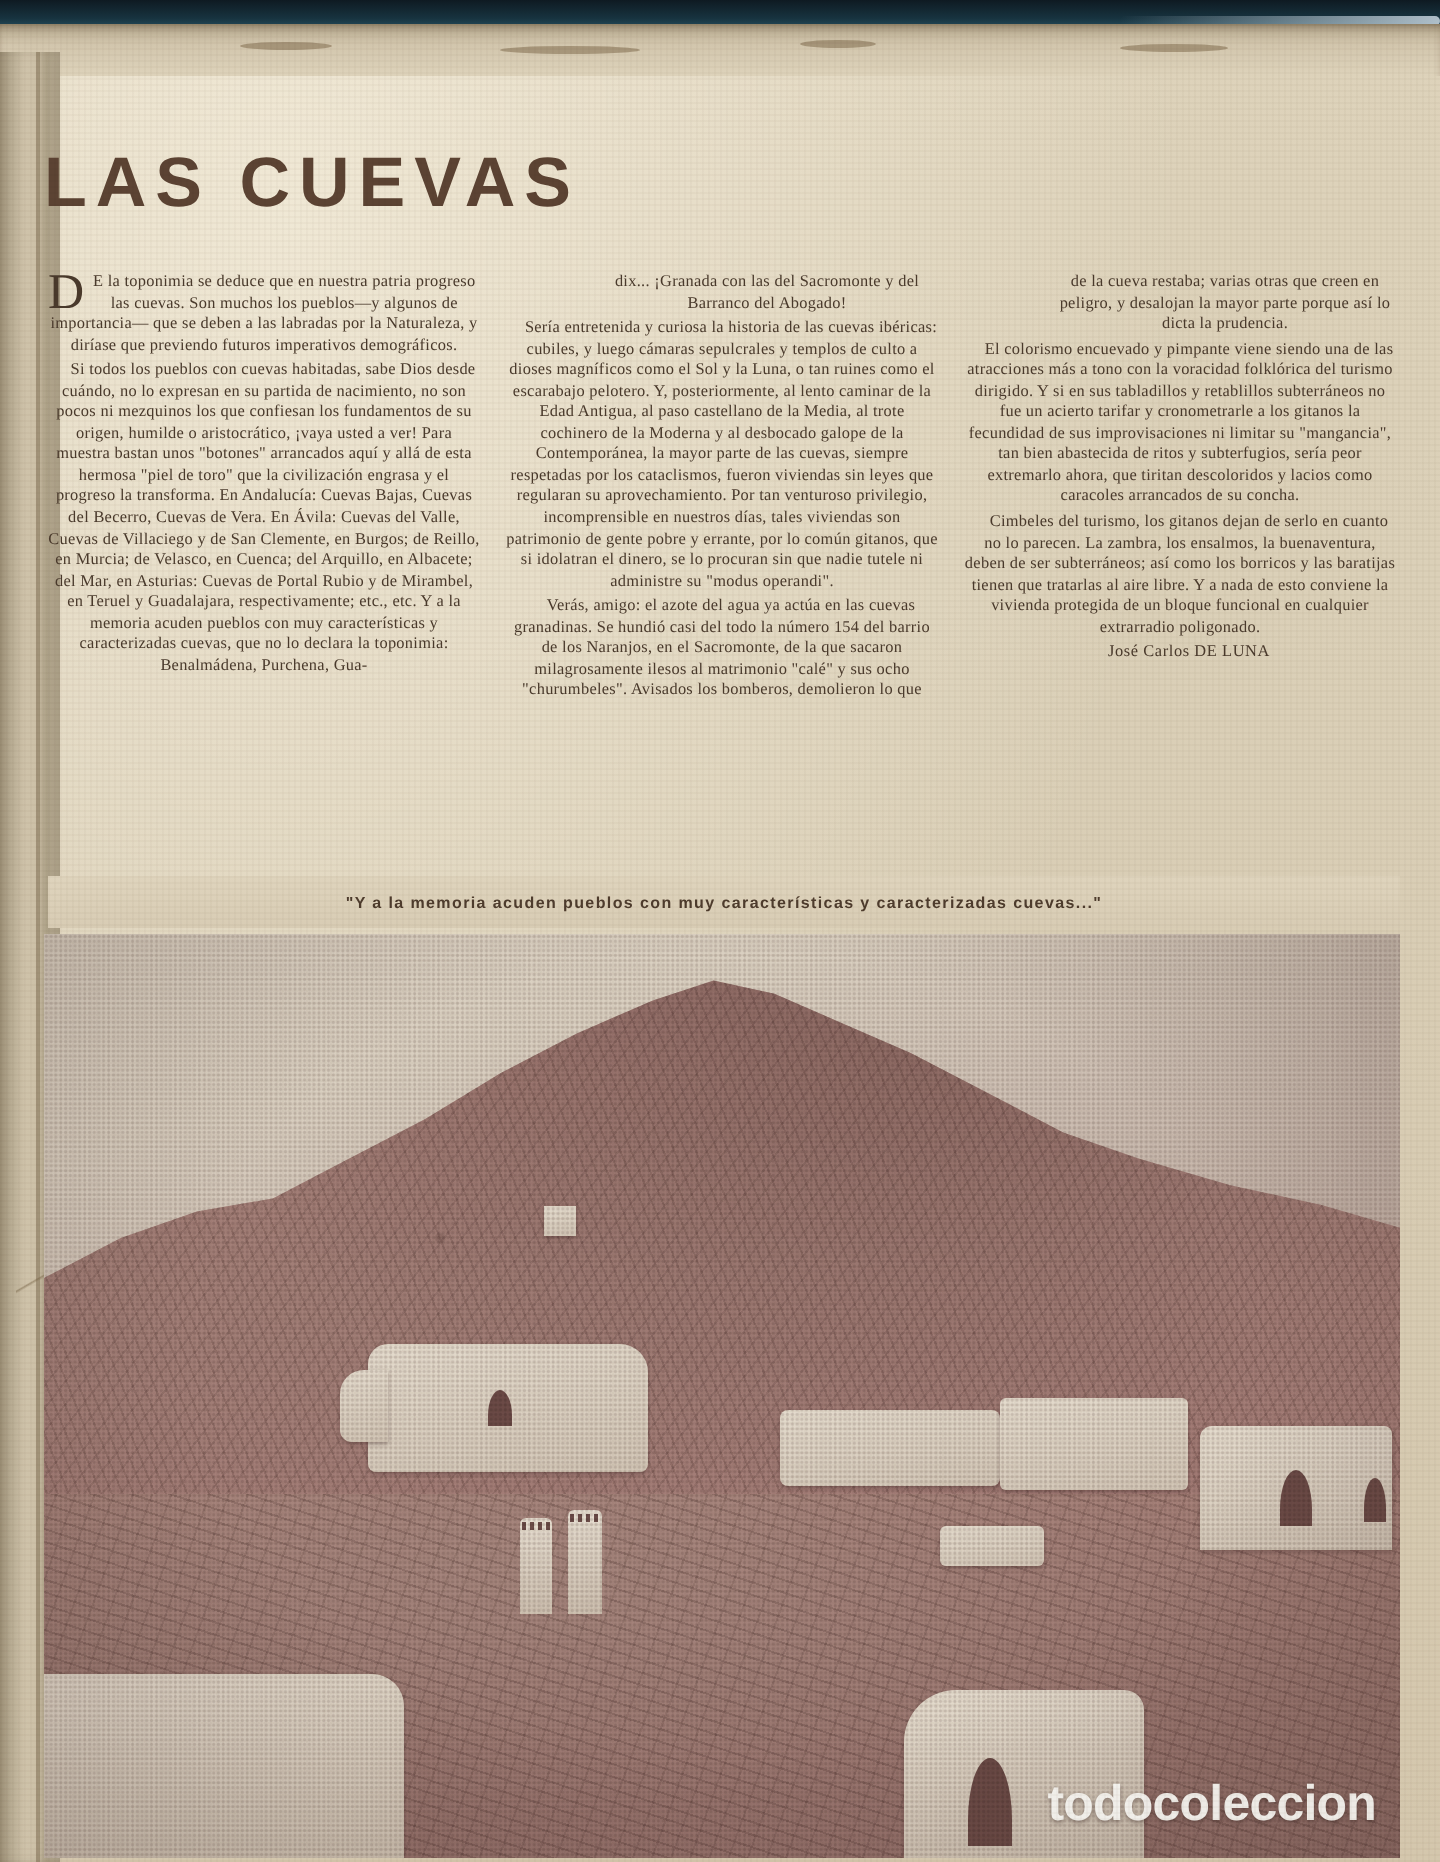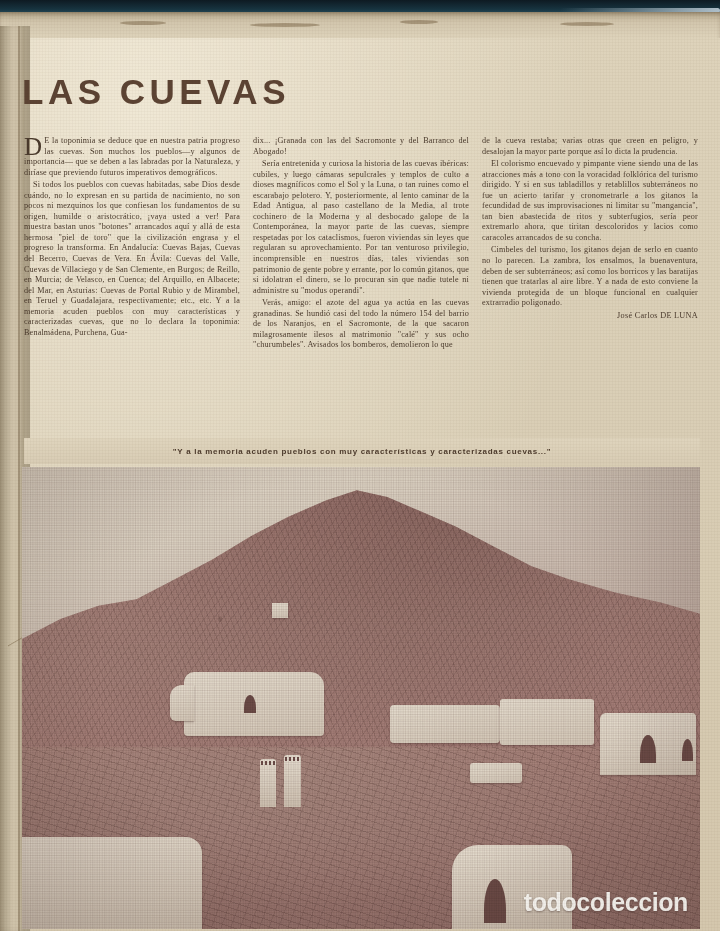--- a/index.html
+++ b/index.html
@@ -122,7 +122,7 @@
   }
   .col p { margin: 0 0 2px 0; text-indent: 9px; }
   .col p.first { text-indent: 0; }
-  .col p.noind { text-indent: 0; }
+  .col p.noind { text-indent: 0; margin-left: 45px; }
   .dropcap {
     float: left;
     font-size: 25px;

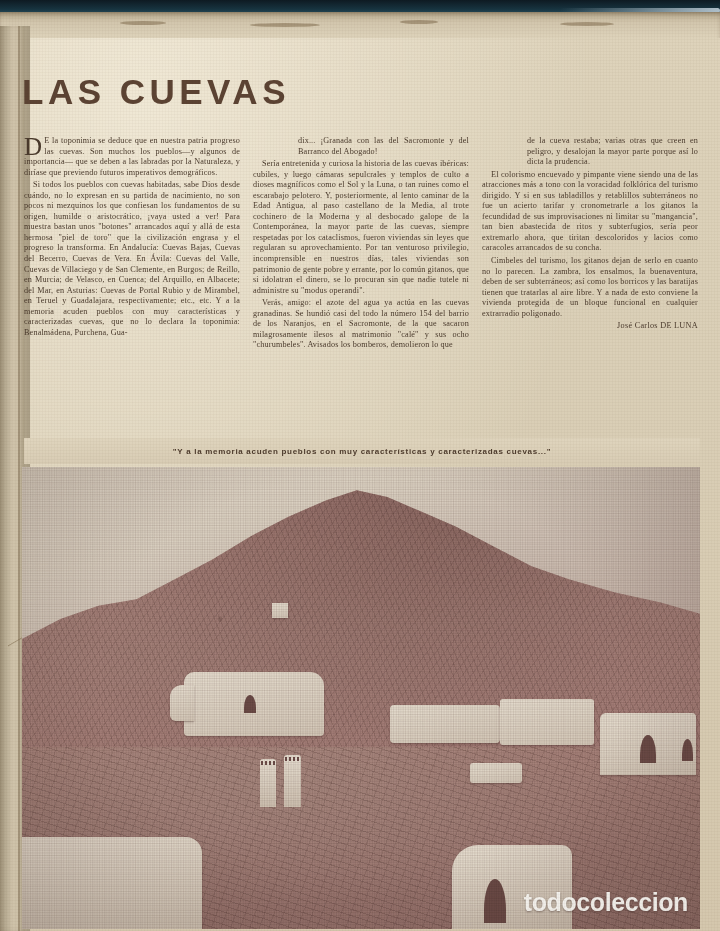--- a/index.html
+++ b/index.html
@@ -120,7 +120,7 @@
     letter-spacing: .15px;
     overflow: hidden;
   }
-  .col p { margin: 0 0 2px 0; text-indent: 9px; }
+  .col p { margin: 0 0 2px 0; text-indent: 9px; text-align: center; }
   .col p.first { text-indent: 0; }
   .col p.noind { text-indent: 0; margin-left: 45px; }
   .dropcap {

